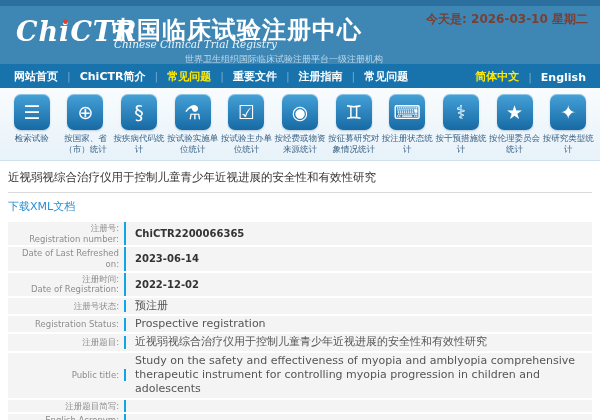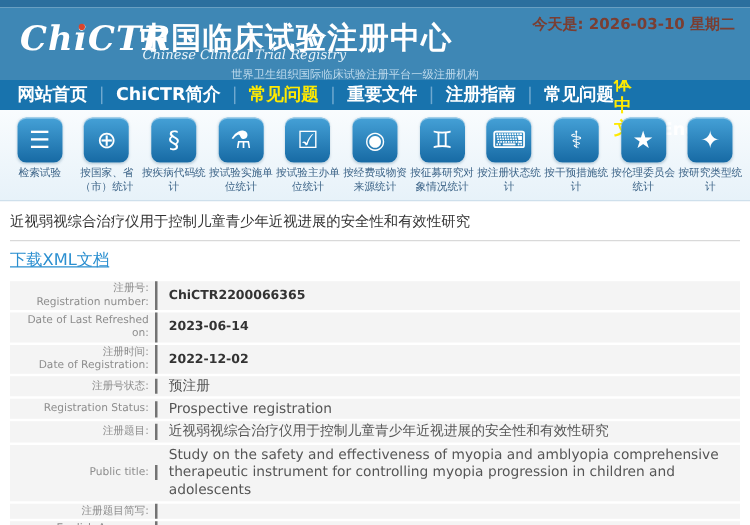--- a/index.html
+++ b/index.html
@@ -42,7 +42,7 @@
   
   .nav {
     height:24px; background:#1873ad; display:flex; align-items:center;
-    padding:0 14px; color:#fff; font-size:14px; font-weight:bold;
+    padding:0 14px; color:#fff; font-size:11px; font-weight:bold;
   }
   .nav-item { cursor:pointer; white-space:nowrap; }
   .nav-item.active { color:#ffea00; }

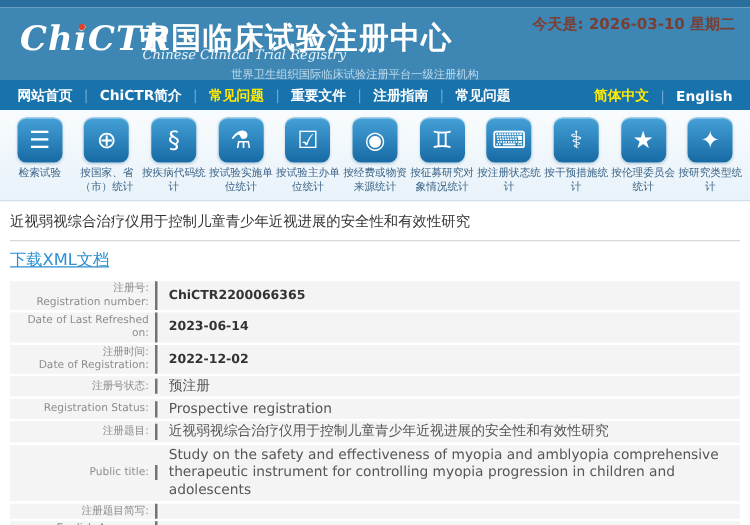--- a/index.html
+++ b/index.html
@@ -66,7 +66,7 @@
   }
   .tool-label {
     margin-top:3px; font-size:8.5px; color:#3a6286;
-    text-align:center; line-height:1.25;font-family:Liberation Serif, serif;
+    text-align:center; line-height:1.25;
   }
   
   .content { padding:0 8px; }

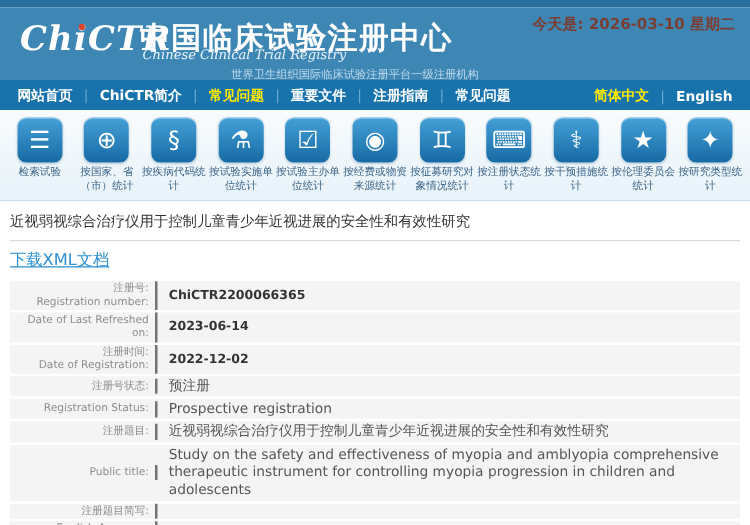--- a/index.html
+++ b/index.html
@@ -72,7 +72,7 @@
   .content { padding:0 8px; }
   .trial-title { font-size:11.5px; color:#333; padding:9px 0 7px; }
   .divider { border-top:1px solid #d9d9d9; }
-  .download { display:inline-block; padding:6px 0 5px; font-size:13px; color:#2b8fd0; cursor:pointer;text-decoration:underline; }
+  .download { display:inline-block; padding:6px 0 5px; font-size:11px; color:#2b8fd0; cursor:pointer; }
   
   .rows { margin-top:3px; }
   .row { display:flex; align-items:center; background:#f4f4f4; margin-bottom:2px; }

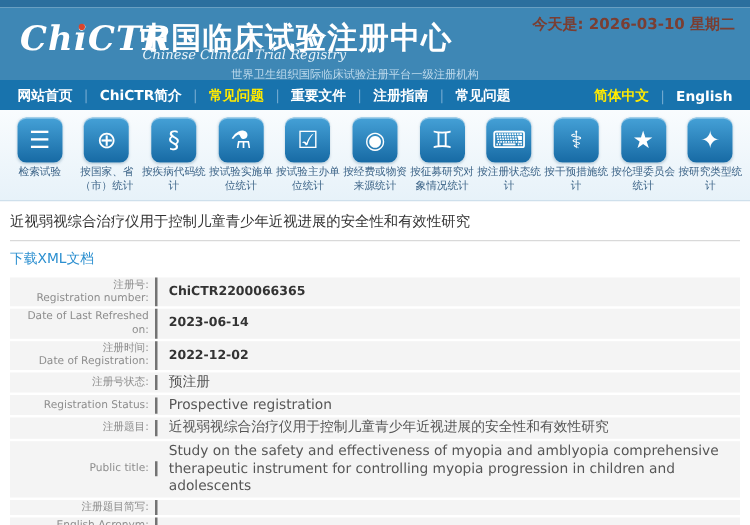--- a/index.html
+++ b/index.html
@@ -78,7 +78,7 @@
   .row { display:flex; align-items:center; background:#f4f4f4; margin-bottom:2px; }
   .cell-label {
     width:118px; flex-shrink:0; text-align:right;
-    padding:1px 5px 1px 0; border-right:2px solid #737373;
+    padding:1px 5px 1px 0; border-right:2px solid #0ea5e9;
     color:#8d8d8d; font-size:8.5px; line-height:1.25;
   }
   .cell-label span { display:block; }

